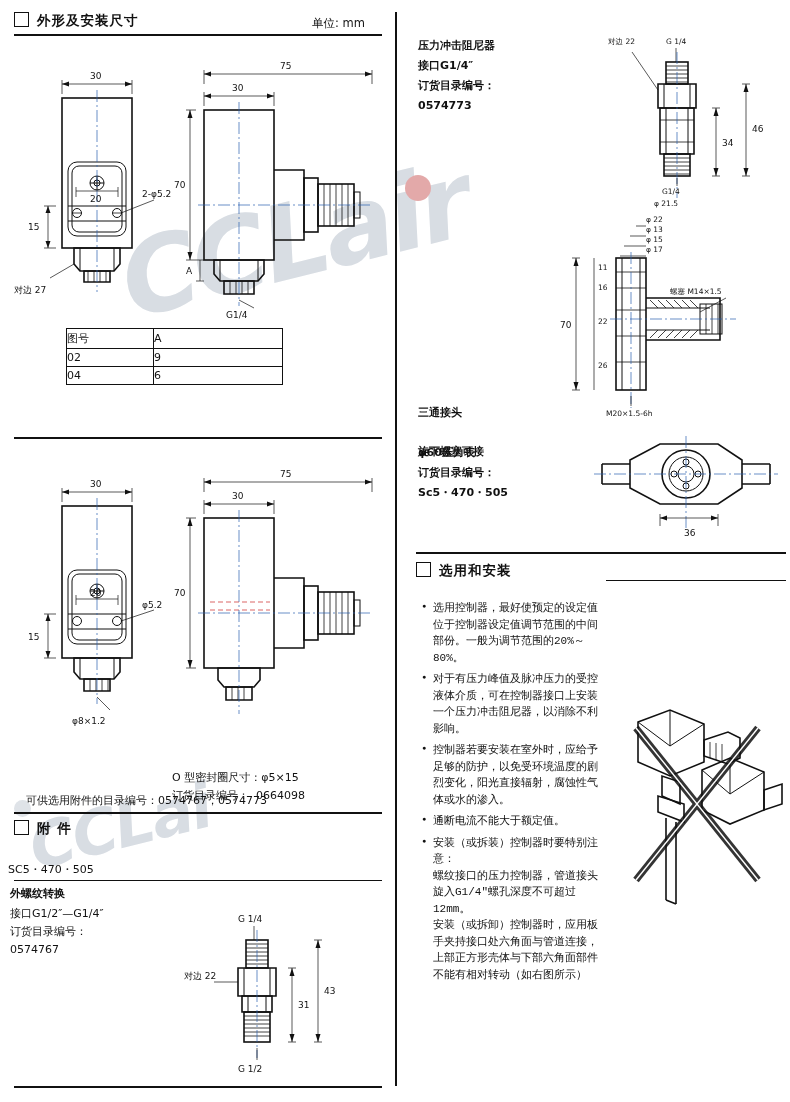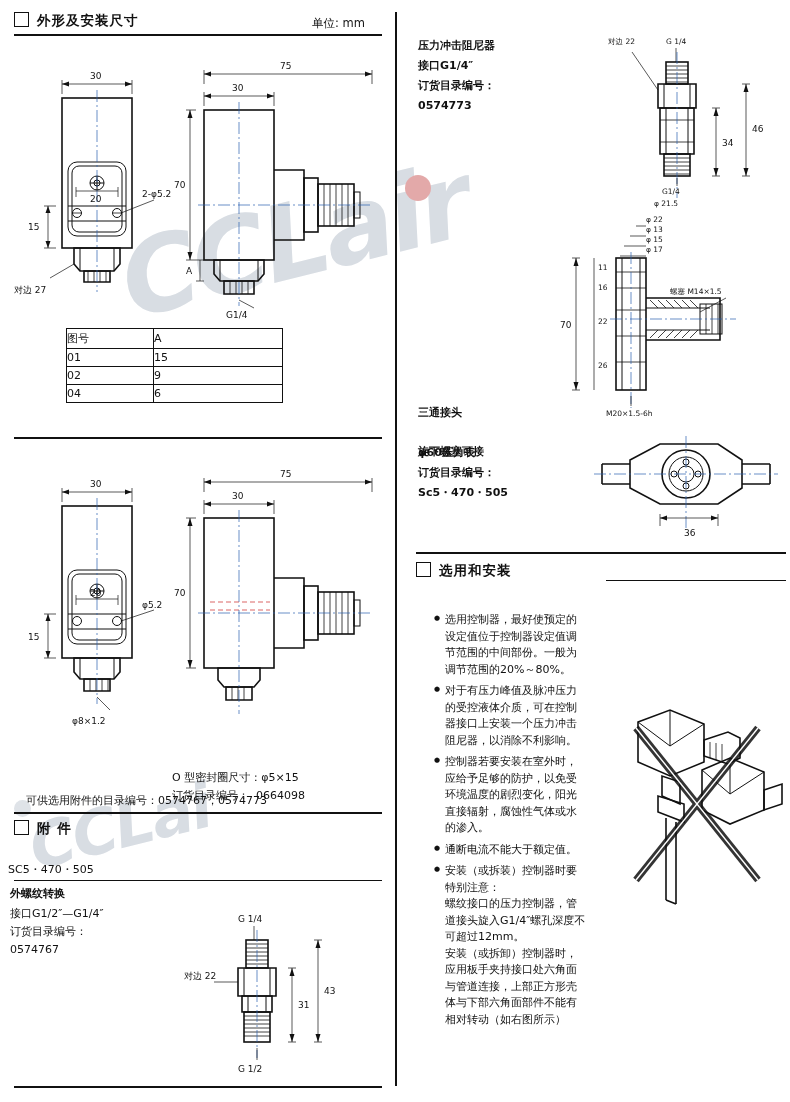--- a/index.html
+++ b/index.html
@@ -177,10 +177,6 @@
         </tr>
       </thead>
       <tbody>
-        <tr>
-          <td>01</td>
-          <td>15</td>
-        </tr>
         <tr>
           <td>02</td>
           <td>9</td>

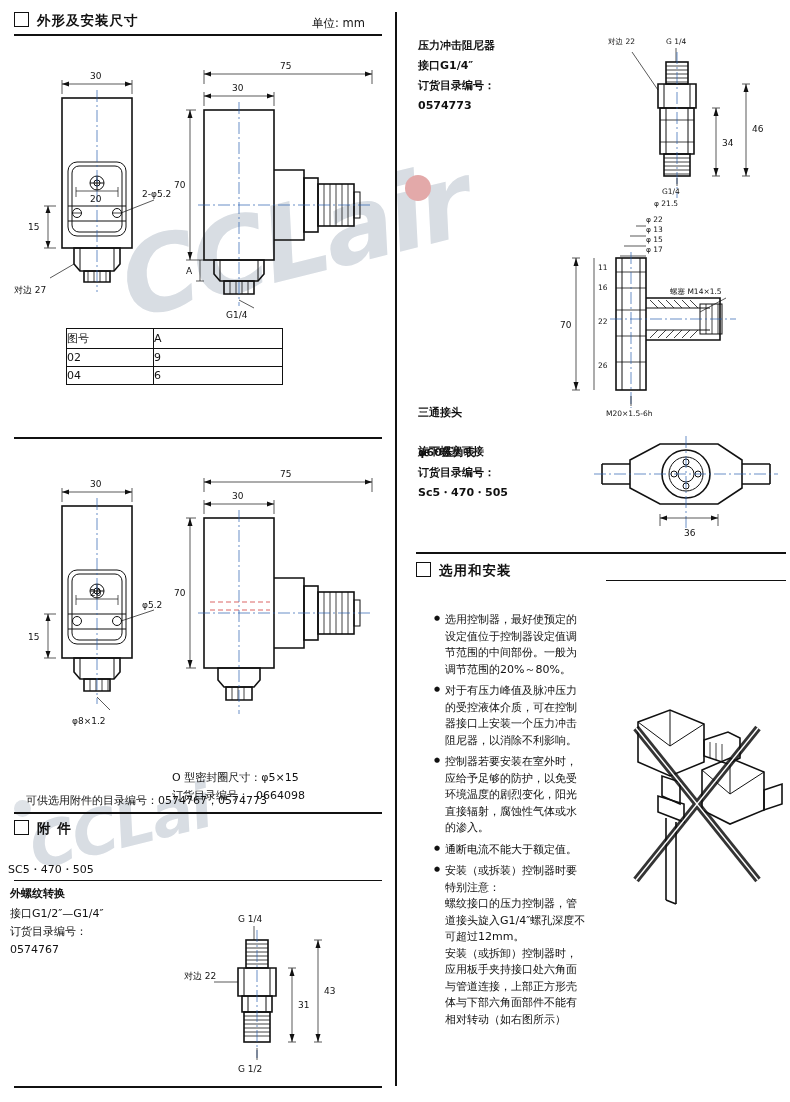--- a/index.html
+++ b/index.html
@@ -52,7 +52,7 @@
   .bul{position:absolute;font-size:11px;line-height:1.5;width:185px;}
   .bul li{margin-bottom:5px;list-style:none;position:relative;padding-left:11px;}
   .bul li:before{content:"\25CF";position:absolute;left:0;top:0;font-size:7px;line-height:1.9;}
-  ul{margin:16px;padding:0;}
+  ul{margin:4px;padding:0;font-family:Liberation Mono, monospace;}
 </style>
 </head>
 <body>

